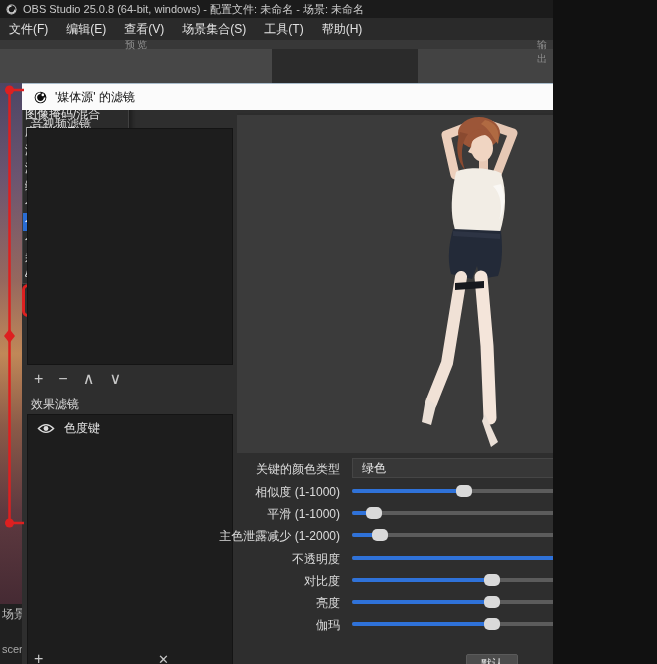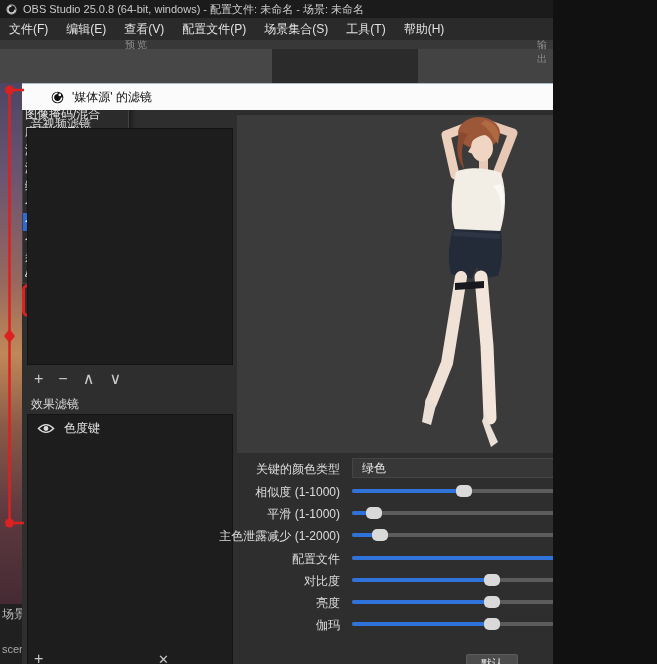--- a/index.html
+++ b/index.html
@@ -84,7 +84,6 @@
     <span class="mi">文件(F)</span>
     <span class="mi">编辑(E)</span>
     <span class="mi">查看(V)</span>
-    <span class="mi">配置文件(P)</span>
     <span class="mi">场景集合(S)</span>
     <span class="mi">工具(T)</span>
     <span class="mi">帮助(H)</span>

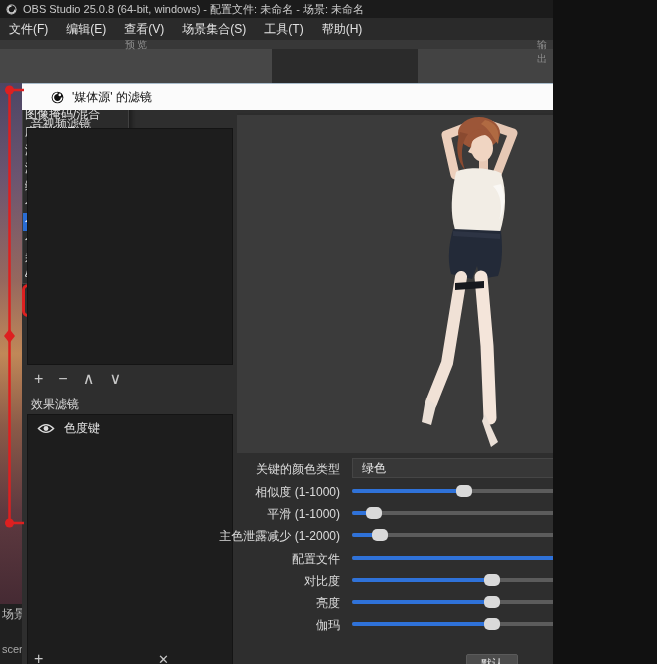--- a/index.html
+++ b/index.html
@@ -32,7 +32,7 @@
   .dialog{left:22px;top:83px;width:635px;height:581px;background:#2e2e2e;overflow:hidden;
           border-top:1px solid #a9bccb;box-sizing:border-box;}
   .dlg-title{left:0;top:0;width:635px;height:26px;background:#fbfbfb;display:flex;align-items:center;
-             gap:8px;padding-left:29px;box-sizing:border-box;color:#0f0f0f;font-size:12px;}
+             gap:8px;padding-left:12px;box-sizing:border-box;color:#0f0f0f;font-size:12px;}
   .panel-label{color:#d8d8d8;font-size:12px;}
   .listbox{background:#1d1d1d;border:1px solid #141414;box-sizing:border-box;}
   .tool-glyph{color:#c8c8c8;font-size:16px;line-height:16px;}

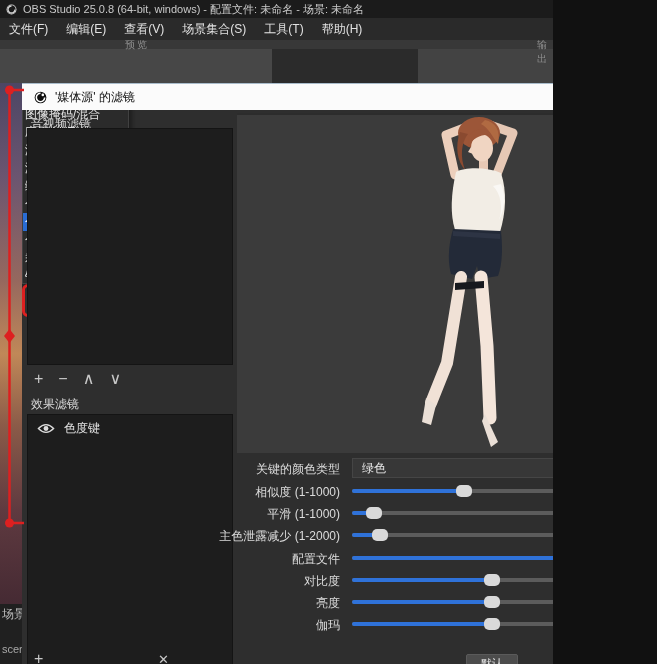--- a/index.html
+++ b/index.html
@@ -200,7 +200,7 @@
     </div>
 
     <div class="abs srow" style="top:464px;">
-      <div class="rowlabel">配置文件</div>
+      <div class="rowlabel">不透明度</div>
       <div class="track">
         <div class="fill" style="width: 97%;"></div>
         <div class="handle" style="left: calc(97% - 8px);"></div>

